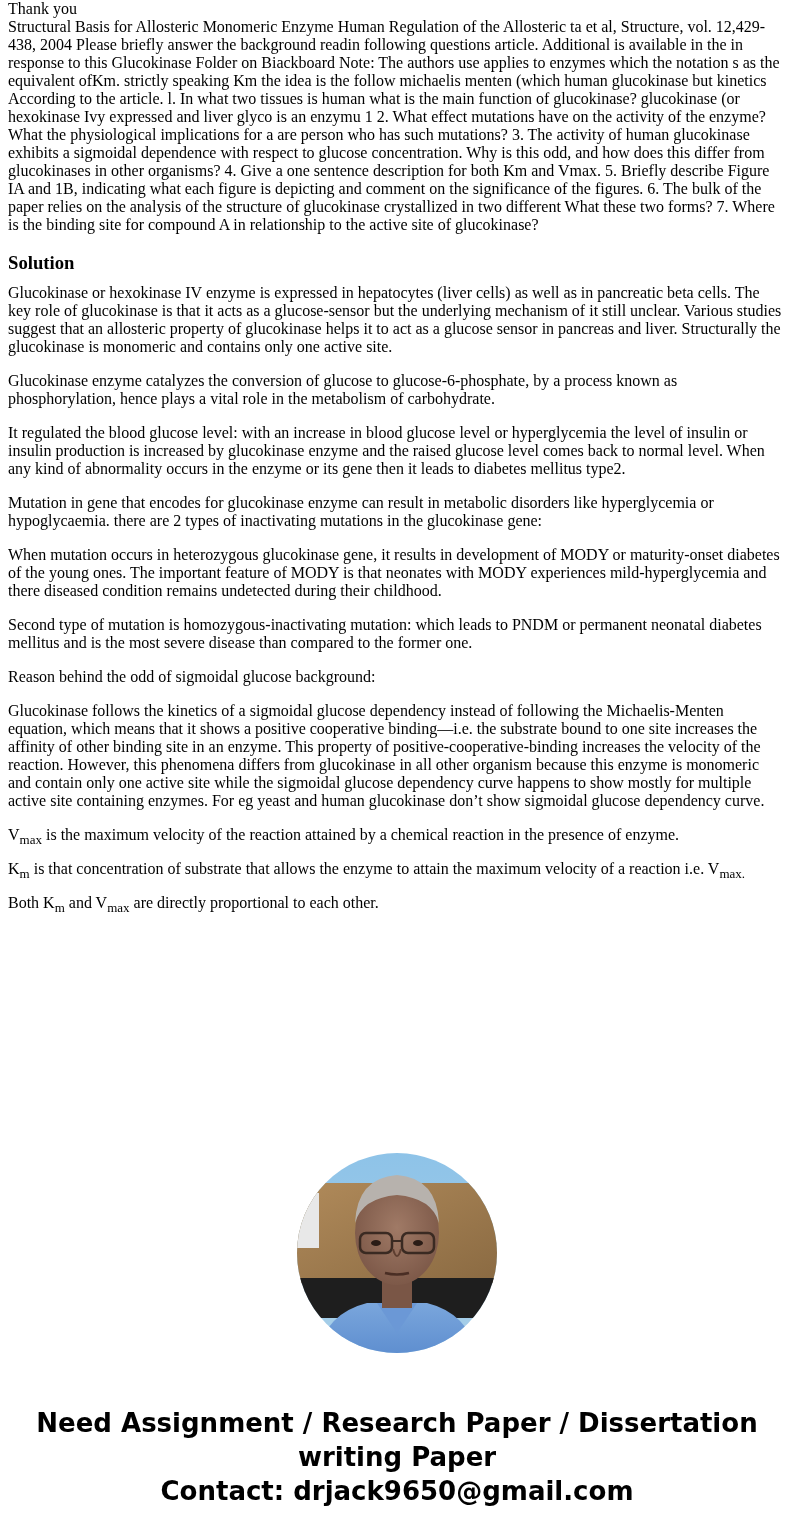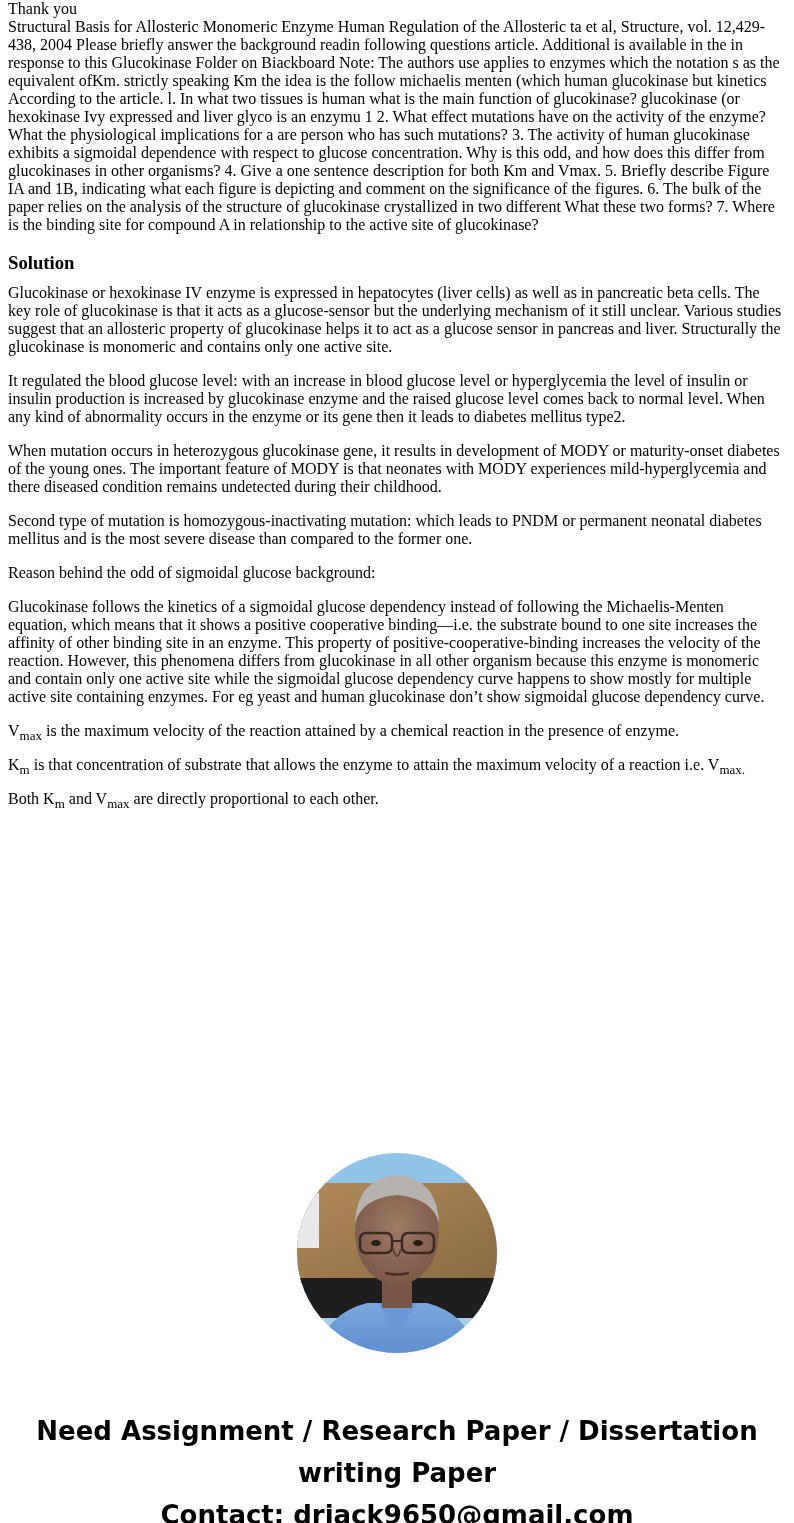--- a/index.html
+++ b/index.html
@@ -65,6 +65,7 @@
 
   <div class="answer">
     <p>Glucokinase or hexokinase IV enzyme is expressed in hepatocytes (liver cells) as well as in pancreatic beta cells. The key role of glucokinase is that it acts as a glucose-sensor but the underlying mechanism of it still unclear. Various studies suggest that an allosteric property of glucokinase helps it to act as a glucose sensor in pancreas and liver. Structurally the glucokinase is monomeric and contains only one active site.</p>
+    <p>Glucokinase enzyme catalyzes the conversion of glucose to glucose-6-phosphate, by a process known as phosphorylation, hence plays a vital role in the metabolism of carbohydrate.</p>
     <p>It regulated the blood glucose level: with an increase in blood glucose level or hyperglycemia the level of insulin or insulin production is increased by glucokinase enzyme and the raised glucose level comes back to normal level. When any kind of abnormality occurs in the enzyme or its gene then it leads to diabetes mellitus type2.</p>
     <p>When mutation occurs in heterozygous glucokinase gene, it results in development of MODY or maturity-onset diabetes of the young ones. The important feature of MODY is that neonates with MODY experiences mild-hyperglycemia and there diseased condition remains undetected during their childhood.</p>
     <p>Second type of mutation is homozygous-inactivating mutation: which leads to PNDM or permanent neonatal diabetes mellitus and is the most severe disease than compared to the former one.</p>

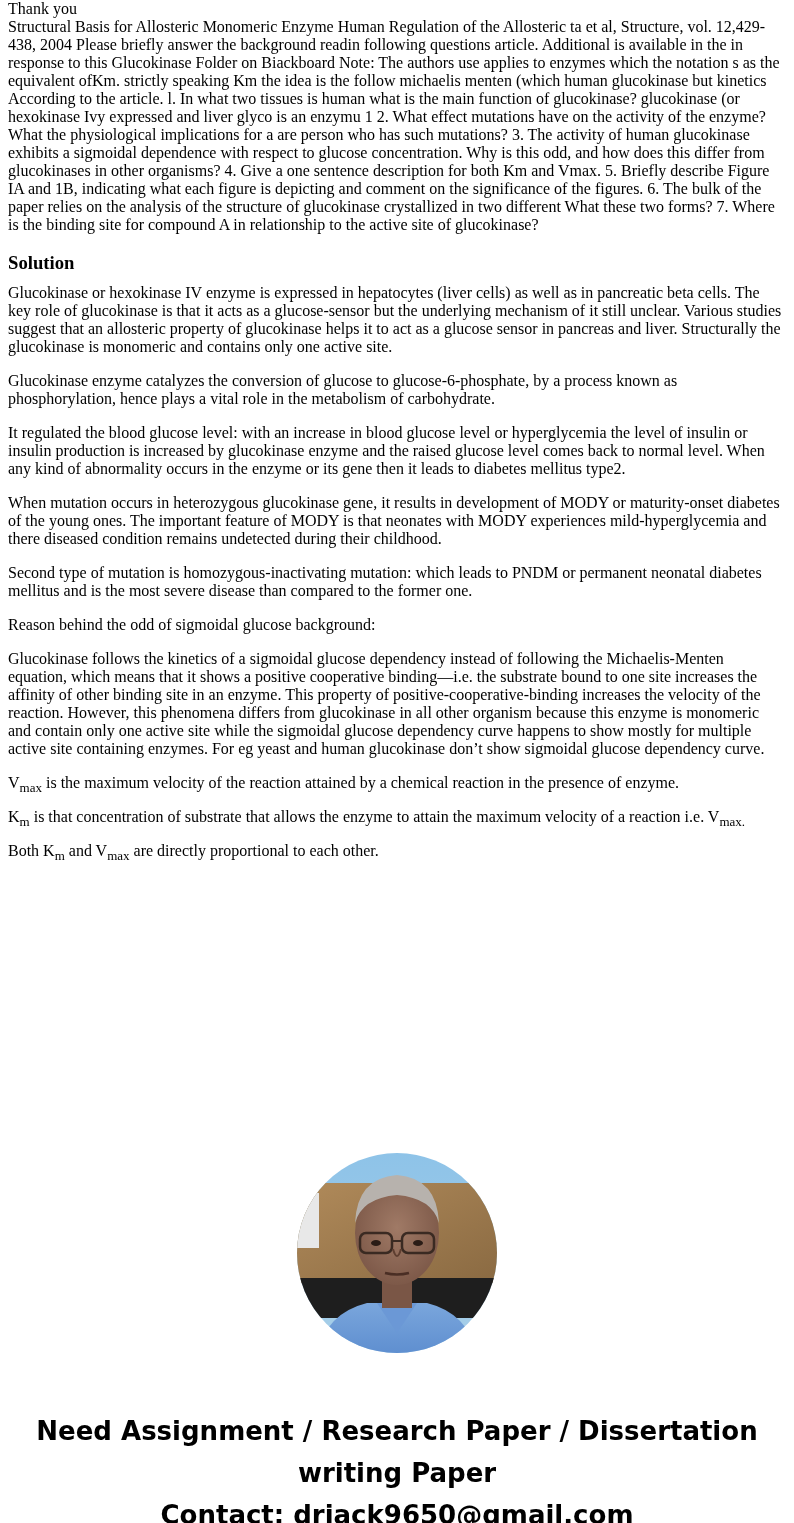--- a/index.html
+++ b/index.html
@@ -67,6 +67,7 @@
     <p>Glucokinase or hexokinase IV enzyme is expressed in hepatocytes (liver cells) as well as in pancreatic beta cells. The key role of glucokinase is that it acts as a glucose-sensor but the underlying mechanism of it still unclear. Various studies suggest that an allosteric property of glucokinase helps it to act as a glucose sensor in pancreas and liver. Structurally the glucokinase is monomeric and contains only one active site.</p>
     <p>Glucokinase enzyme catalyzes the conversion of glucose to glucose-6-phosphate, by a process known as phosphorylation, hence plays a vital role in the metabolism of carbohydrate.</p>
     <p>It regulated the blood glucose level: with an increase in blood glucose level or hyperglycemia the level of insulin or insulin production is increased by glucokinase enzyme and the raised glucose level comes back to normal level. When any kind of abnormality occurs in the enzyme or its gene then it leads to diabetes mellitus type2.</p>
+    <p>Mutation in gene that encodes for glucokinase enzyme can result in metabolic disorders like hyperglycemia or hypoglycaemia. there are 2 types of inactivating mutations in the glucokinase gene:</p>
     <p>When mutation occurs in heterozygous glucokinase gene, it results in development of MODY or maturity-onset diabetes of the young ones. The important feature of MODY is that neonates with MODY experiences mild-hyperglycemia and there diseased condition remains undetected during their childhood.</p>
     <p>Second type of mutation is homozygous-inactivating mutation: which leads to PNDM or permanent neonatal diabetes mellitus and is the most severe disease than compared to the former one.</p>
     <p>Reason behind the odd of sigmoidal glucose background:</p>

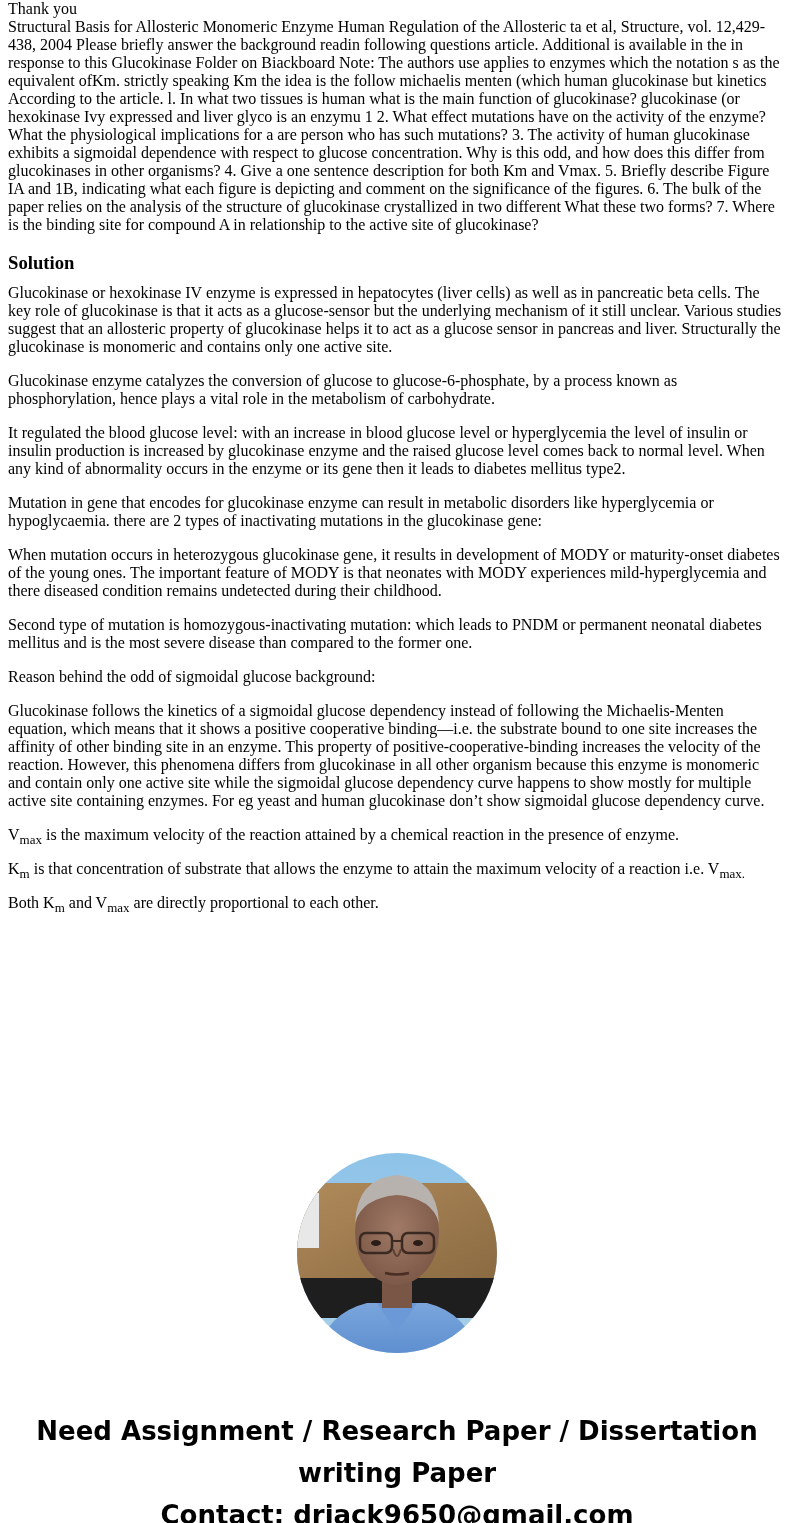--- a/index.html
+++ b/index.html
@@ -50,7 +50,7 @@
       line-height: 30px;
       color: #000;
     }
-    .promo div { margin: 12px; }
+    .promo div { margin: 4px; }
   </style>
 </head>
 <body>

